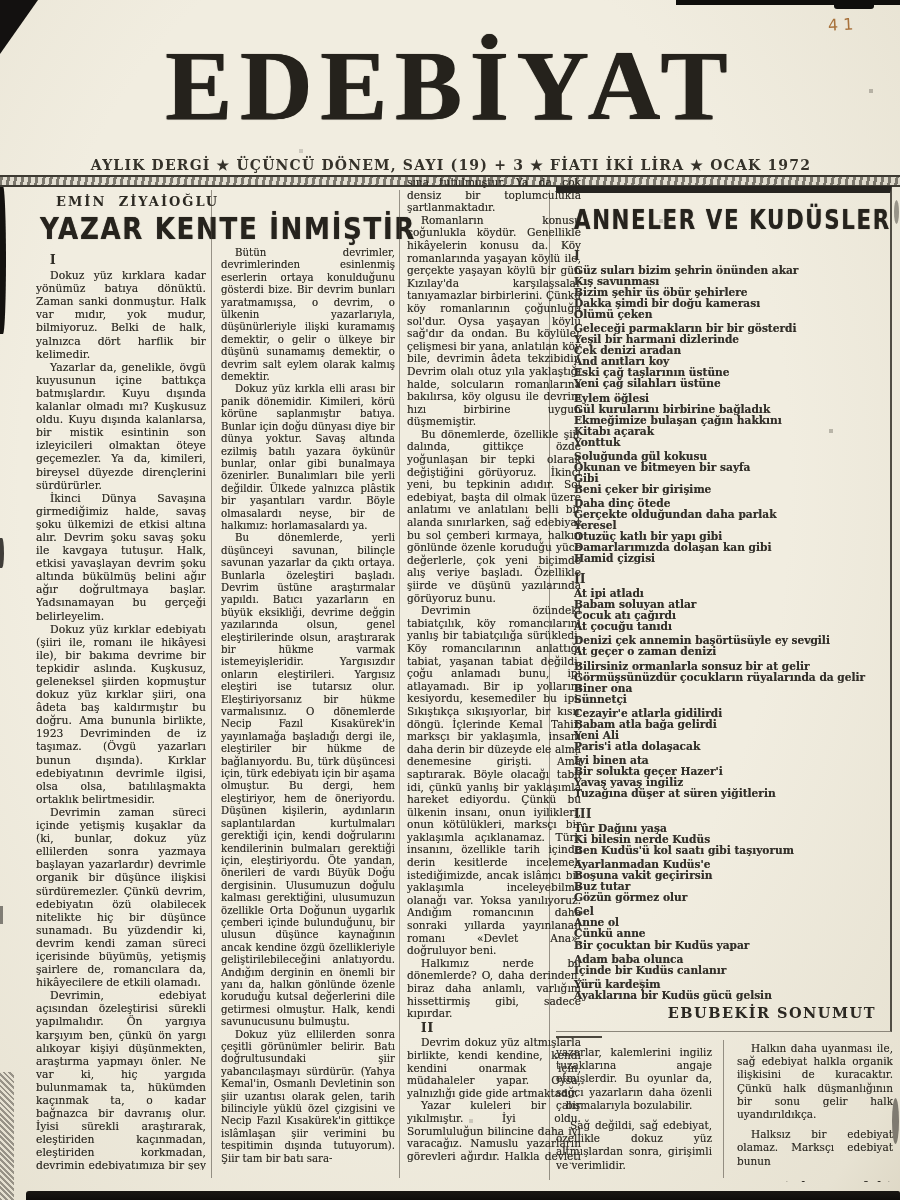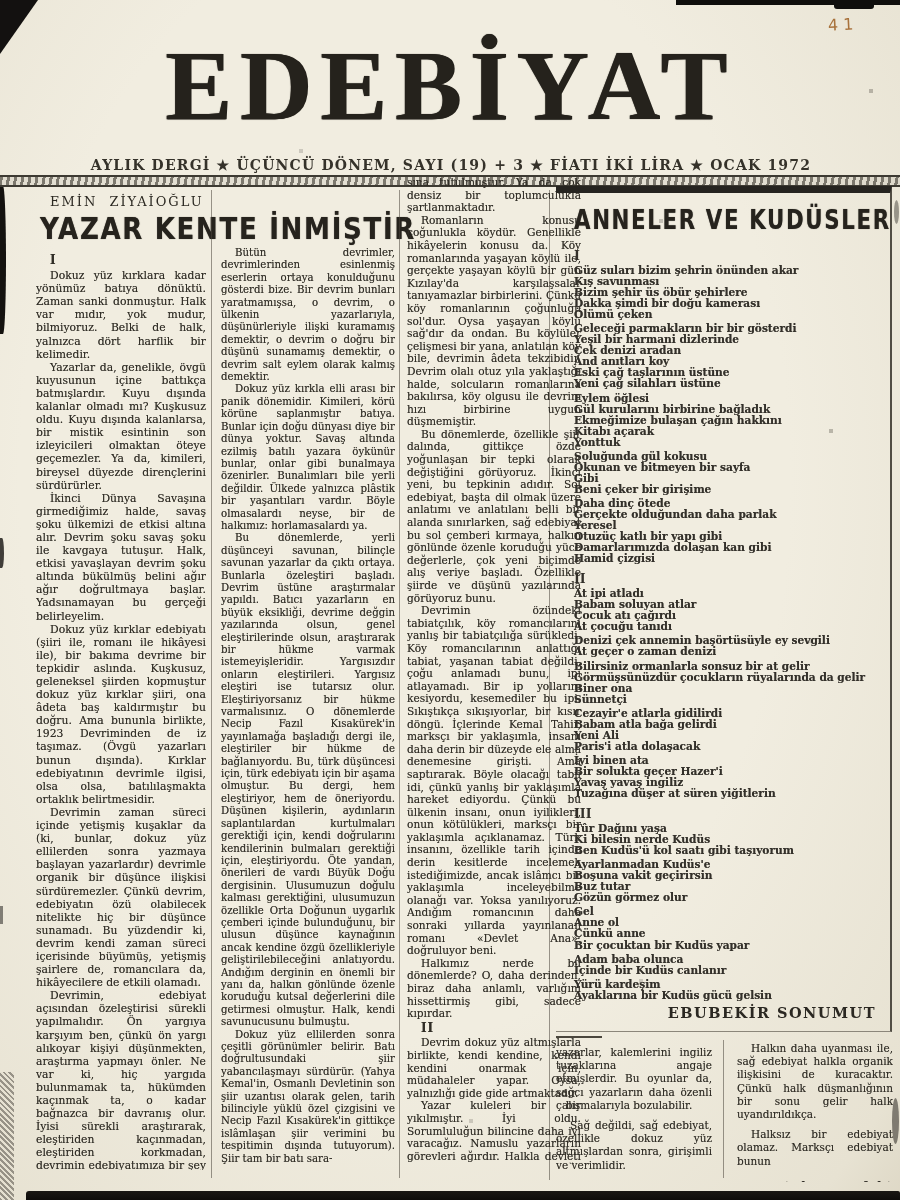--- a/index.html
+++ b/index.html
@@ -18,7 +18,7 @@
     border-top:2px solid #3d3a32;border-bottom:2px solid #3d3a32;
     background:repeating-linear-gradient(100deg, rgba(62,58,49,.65) 0 3px, rgba(62,58,49,.08) 3px 7px);}
   
-  .author{position:absolute;left:50px;top:194px;font-size:13px;font-weight:400;letter-spacing:2px;color:#2c2922;word-spacing:6px;}
+  .author{position:absolute;left:56px;top:194px;font-size:13px;font-weight:700;letter-spacing:2px;color:#2c2922;word-spacing:6px;}
   .headline{position:absolute;left:40px;top:210px;white-space:nowrap;text-align:right;}
   .headline span{display:inline-block;transform:scaleX(.84);transform-origin:0 50%;
     font-family:"DejaVu Sans", sans-serif;font-weight:bold;font-size:31px;letter-spacing:2px;color:#26231d;

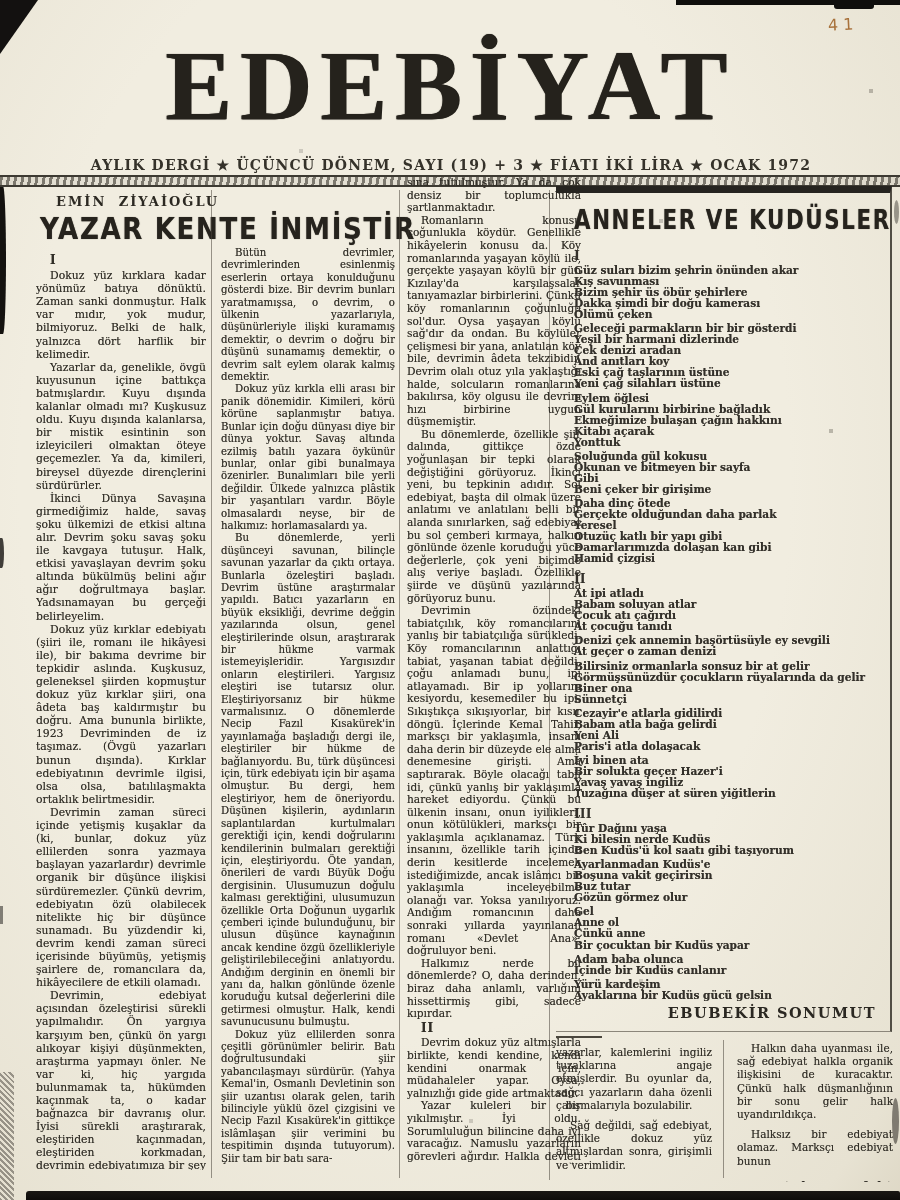--- a/index.html
+++ b/index.html
@@ -125,7 +125,7 @@
   </div>
 
   <div class="col col2">
-    <p>Bütün devrimler, devrimlerinden esinlenmiş eserlerin ortaya konulduğunu gösterdi bize. Bir devrim bunları yaratmamışsa, o devrim, o ülkenin yazarlarıyla, düşünürleriyle ilişki kuramamış demektir, o devrim o doğru bir düşünü sunamamış demektir, o devrim salt eylem olarak kalmış demektir.</p>
+    <p>Bütün devrimler, devrimlerinden esinlenmiş eserlerin ortaya konulduğunu gösterdi bize. Bir devrim bunları yaratmamışsa, o devrim, o ülkenin yazarlarıyla, düşünürleriyle ilişki kuramamış demektir, o gelir o ülkeye bir düşünü sunamamış demektir, o devrim salt eylem olarak kalmış demektir.</p>
     <p>Dokuz yüz kırkla elli arası bir panik dönemidir. Kimileri, körü körüne saplanmıştır batıya. Bunlar için doğu dünyası diye bir dünya yoktur. Savaş altında ezilmiş batılı yazara öykünür bunlar, onlar gibi bunalmaya özenirler. Bunalımları bile yerli değildir. Ülkede yalnızca plâstik bir yaşantıları vardır. Böyle olmasalardı neyse, bir de halkımız: horlamasalardı ya.</p>
     <p>Bu dönemlerde, yerli düşünceyi savunan, bilinçle savunan yazarlar da çıktı ortaya. Bunlarla özeleştiri başladı. Devrim üstüne araştırmalar yapıldı. Batıcı yazarların en büyük eksikliği, devrime değgin yazılarında olsun, genel eleştirilerinde olsun, araştırarak bir hükme varmak istemeyişleridir. Yargısızdır onların eleştirileri. Yargısız eleştiri ise tutarsız olur. Eleştiriyorsanız bir hükme varmalısınız. O dönemlerde Necip Fazıl Kısakürek'in yayınlamağa başladığı dergi ile, eleştiriler bir hükme de bağlanıyordu. Bu, türk düşüncesi için, türk edebiyatı için bir aşama olmuştur. Bu dergi, hem eleştiriyor, hem de öneriyordu. Düşünen kişilerin, aydınların saplantılardan kurtulmaları gerektiği için, kendi doğrularını kendilerinin bulmaları gerektiği için, eleştiriyordu. Öte yandan, önerileri de vardı Büyük Doğu dergisinin. Ulusumuzun doğulu kalması gerektiğini, ulusumuzun özellikle Orta Doğunun uygarlık çemberi içinde bulunduğunu, bir ulusun düşünce kaynağının ancak kendine özgü özellikleriyle geliştirilebileceğini anlatıyordu. Andığım derginin en önemli bir yanı da, halkın gönlünde özenle koruduğu kutsal değerlerini dile getirmesi olmuştur. Halk, kendi savunucusunu bulmuştu.</p>
     <p>Dokuz yüz ellilerden sonra çeşitli görünümler belirir. Batı doğrultusundaki şiir yabancılaşmayı sürdürür. (Yahya Kemal'in, Osmanlı Devletinin son şiir uzantısı olarak gelen, tarih bilinciyle yüklü özel çizgisini ve Necip Fazıl Kısakürek'in gittikçe islâmlaşan şiir verimini bu tespitimin dışında tutuyorum). Şiir tam bir batı sara-</p>

